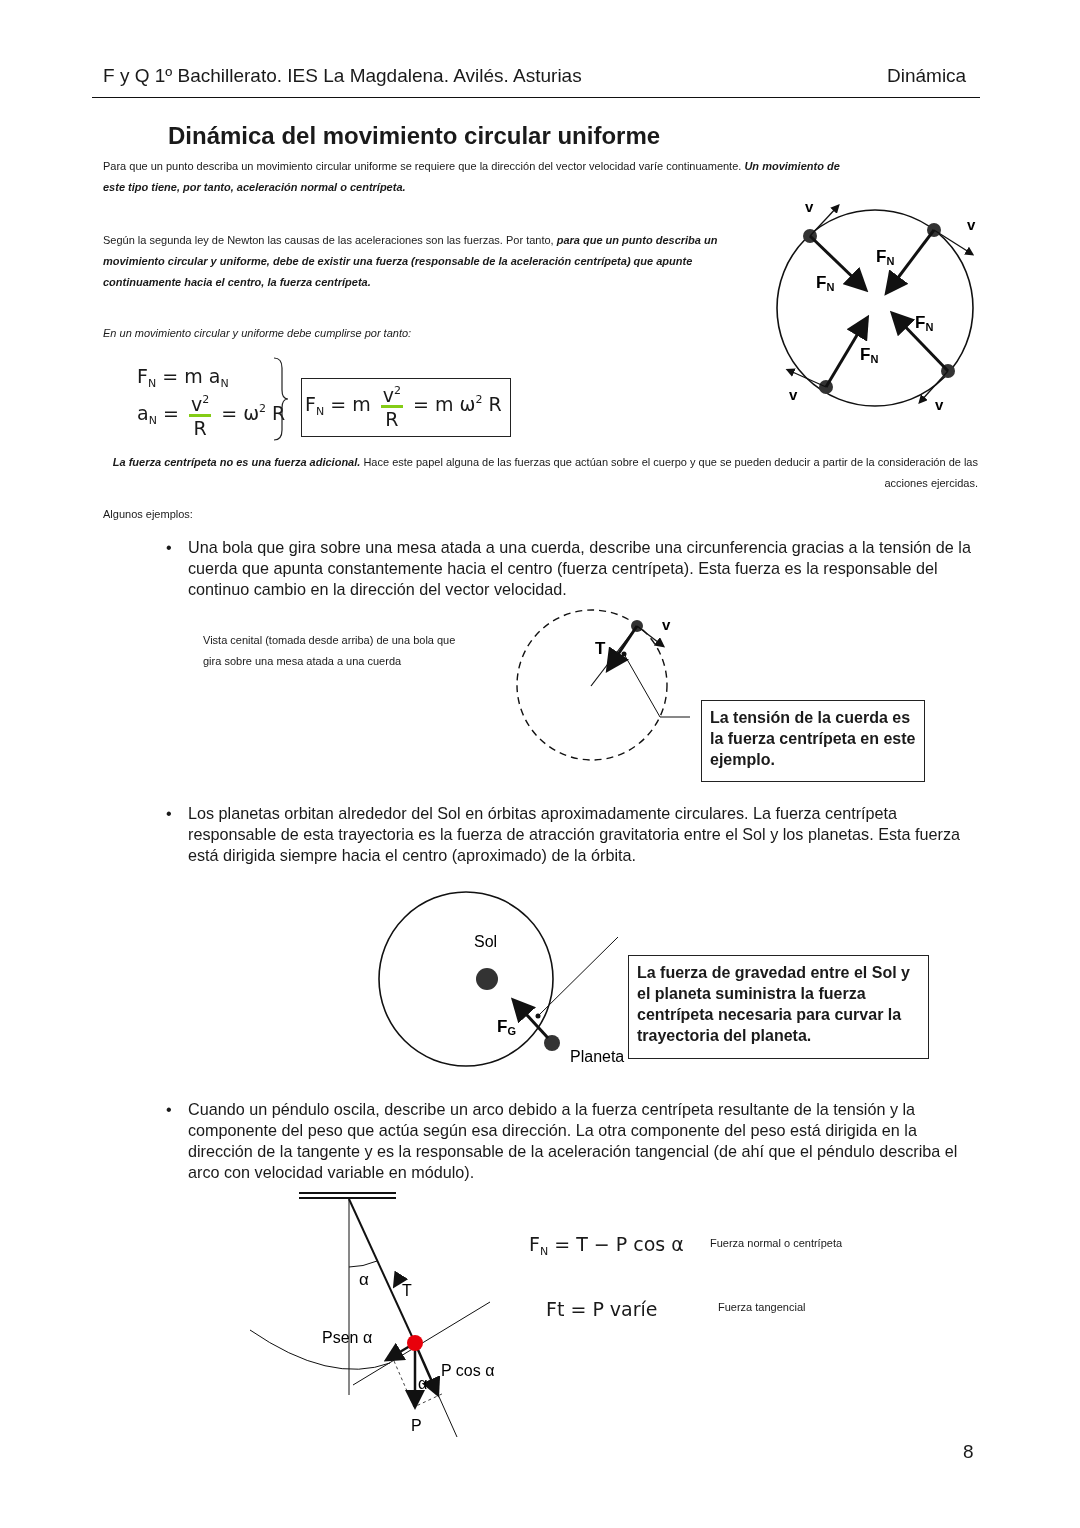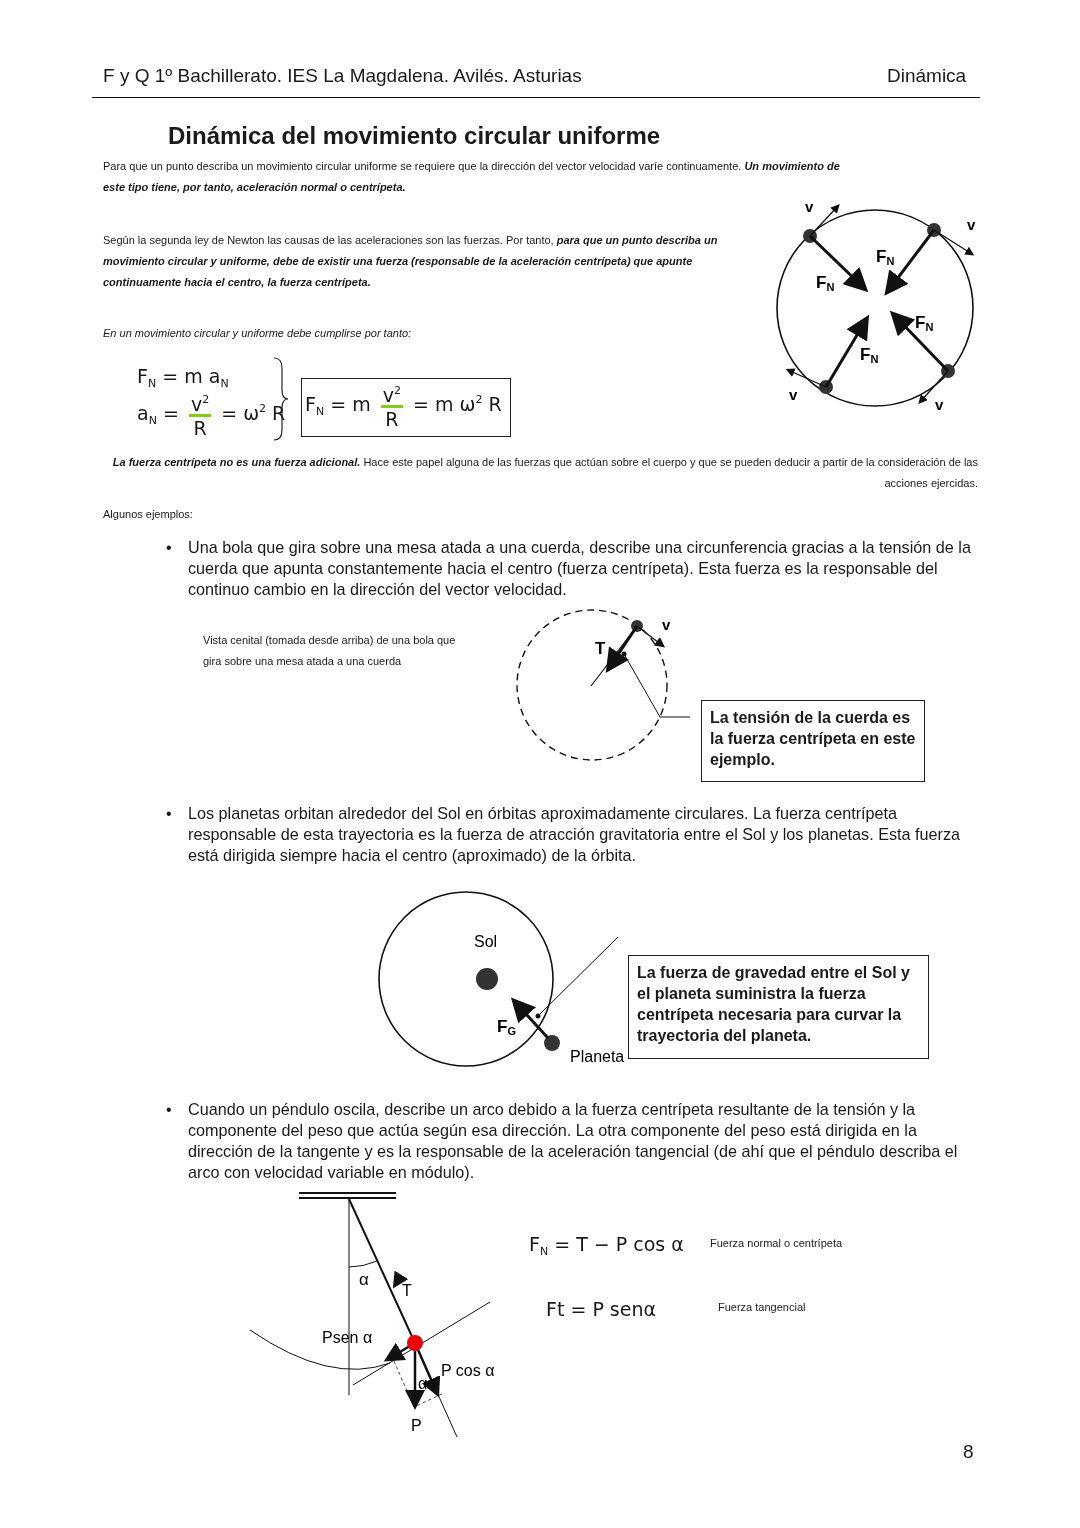--- a/index.html
+++ b/index.html
@@ -189,7 +189,7 @@
   <span>F</span><sub>N</sub><span> = T − P cos α</span>
 </div>
 <div class="abs p" style="left:710px; top:1233px;">Fuerza normal o centrípeta</div>
-<div class="abs math" style="left:546px; top:1298px;">Ft = P senα</div>
+<div class="abs math" style="left:546px; top:1298px;">Ft = P varíe</div>
 <div class="abs p" style="left:718px; top:1297px;">Fuerza tangencial</div>
 
 <div class="abs" style="left:963px; top:1441px; font-size:19px;">8</div>

